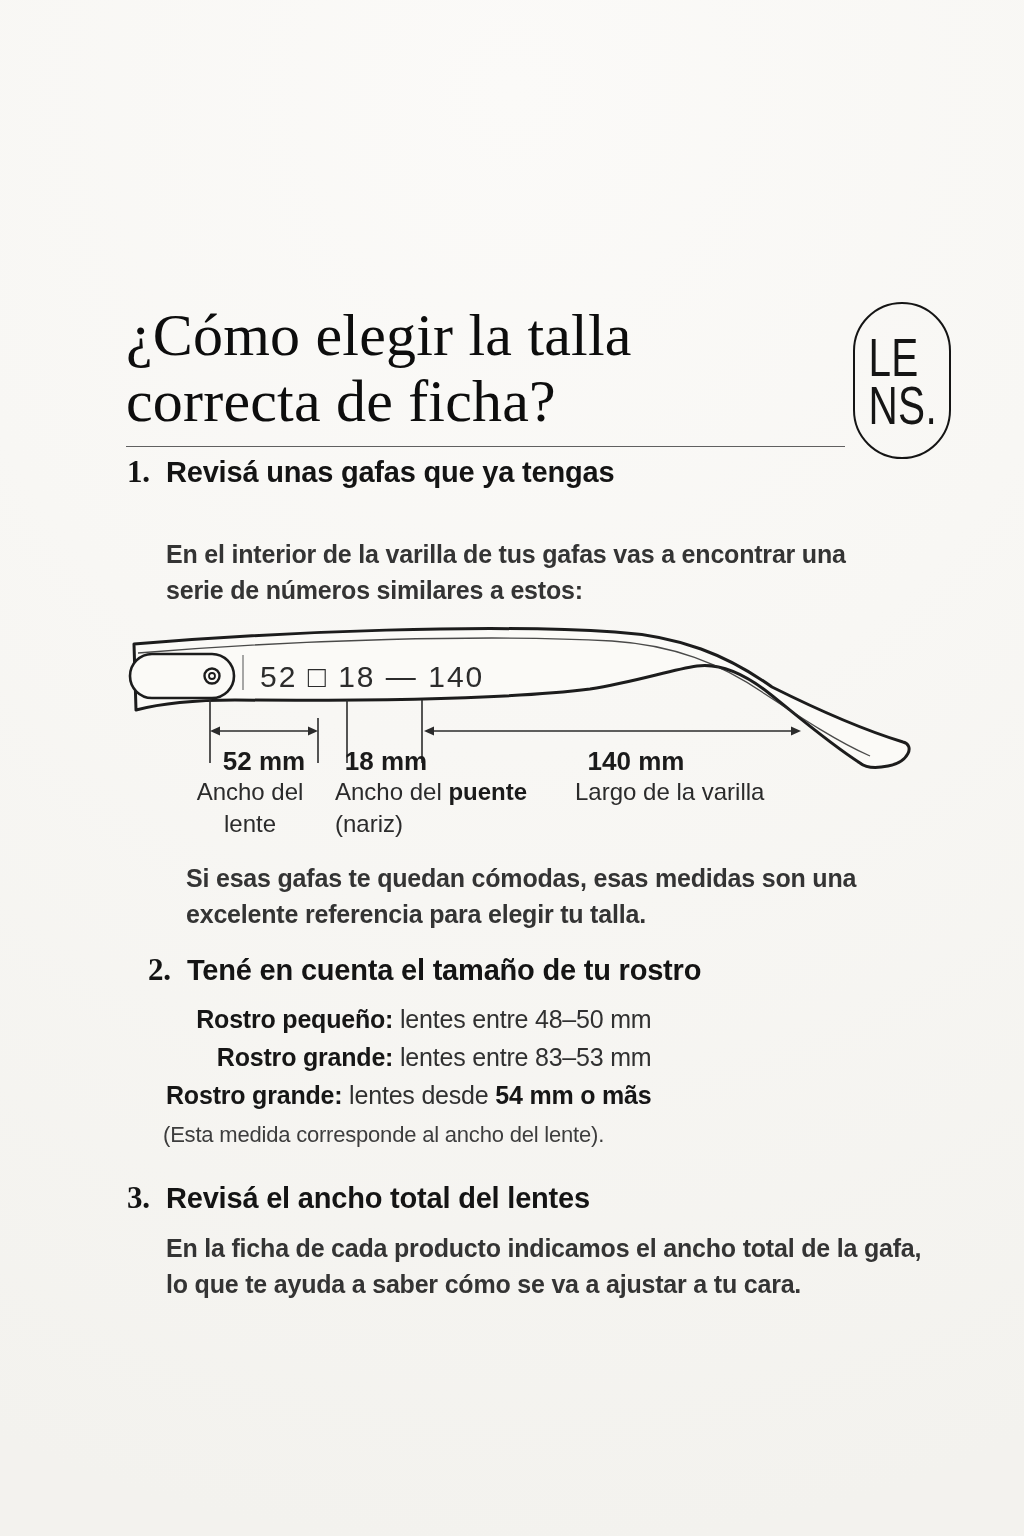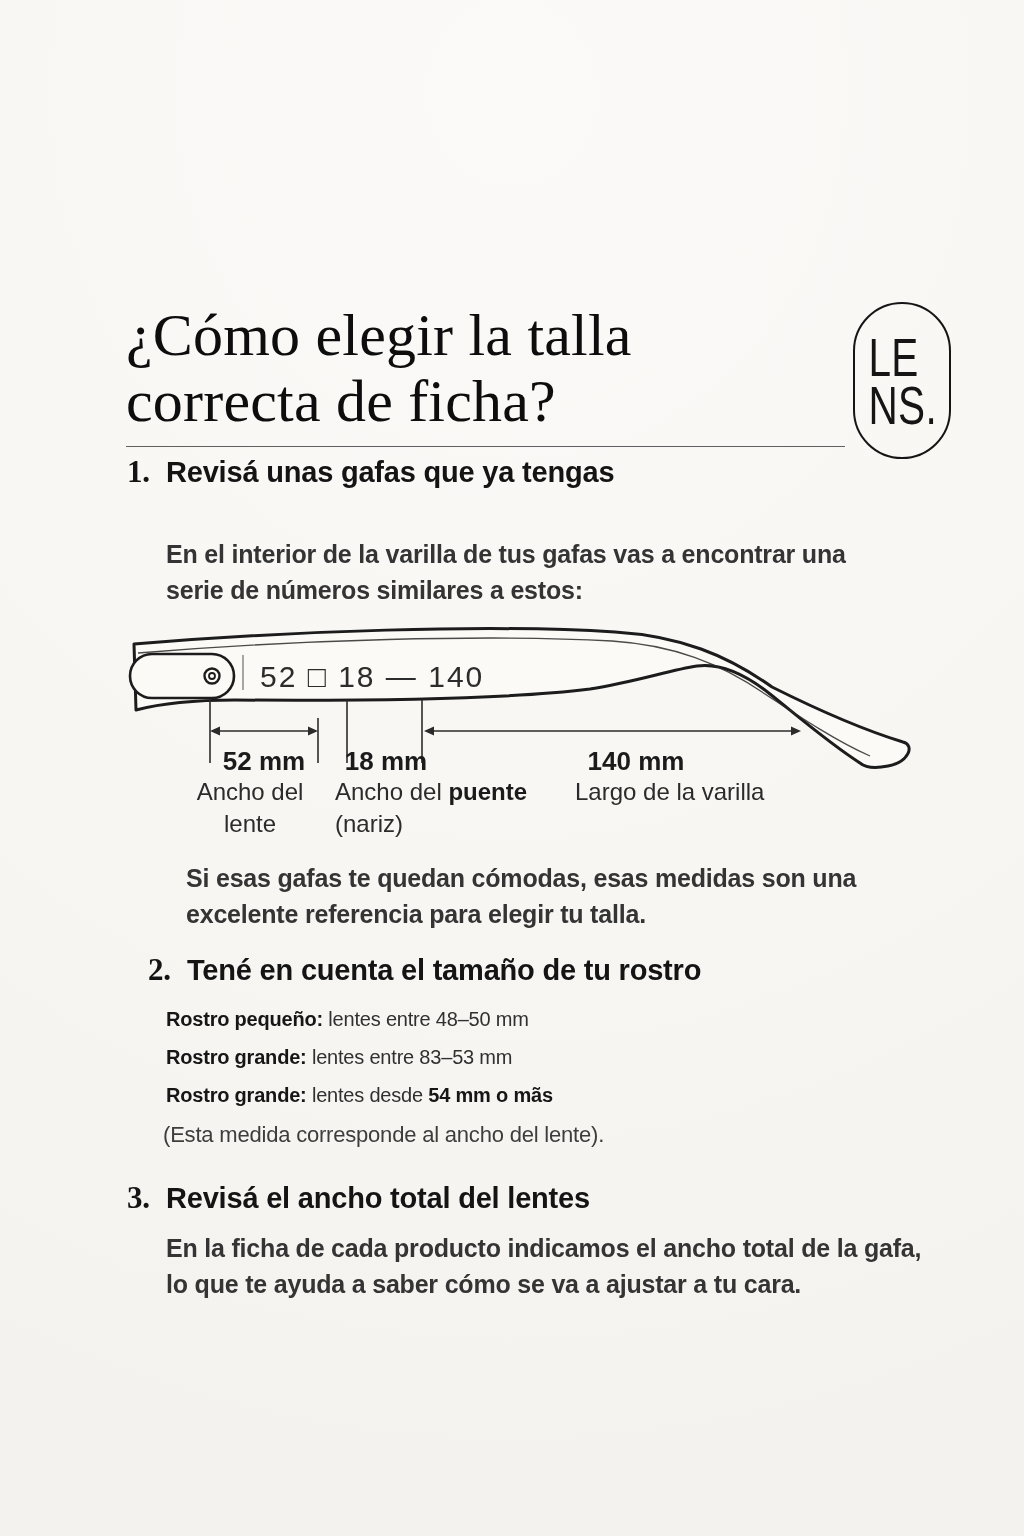--- a/index.html
+++ b/index.html
@@ -33,7 +33,7 @@
   .sec-num { display:inline-block; width:39px; font-family:"Liberation Serif", serif; font-size:31px; font-weight:700; }
   .body-text { position:absolute; font-size:25px; line-height:36px; color:#343434; letter-spacing:-0.2px; white-space:nowrap; }
   .body-text span { display:block;font-weight:bold; }
-  .face-list { position:absolute; font-size:20px; line-height:38px; color:#303030; letter-spacing:-0.2px; white-space:nowrap; }
+  .face-list { position:absolute; font-size:25px; line-height:38px; color:#303030; letter-spacing:-0.2px; white-space:nowrap;text-align:right; }
   .face-list .row { display:block; }
   .face-list b { font-weight:700; color:#161616; }
   .small-note { position:absolute; font-size:22px; color:#3d3d3d; letter-spacing:-0.2px; white-space:nowrap; }

